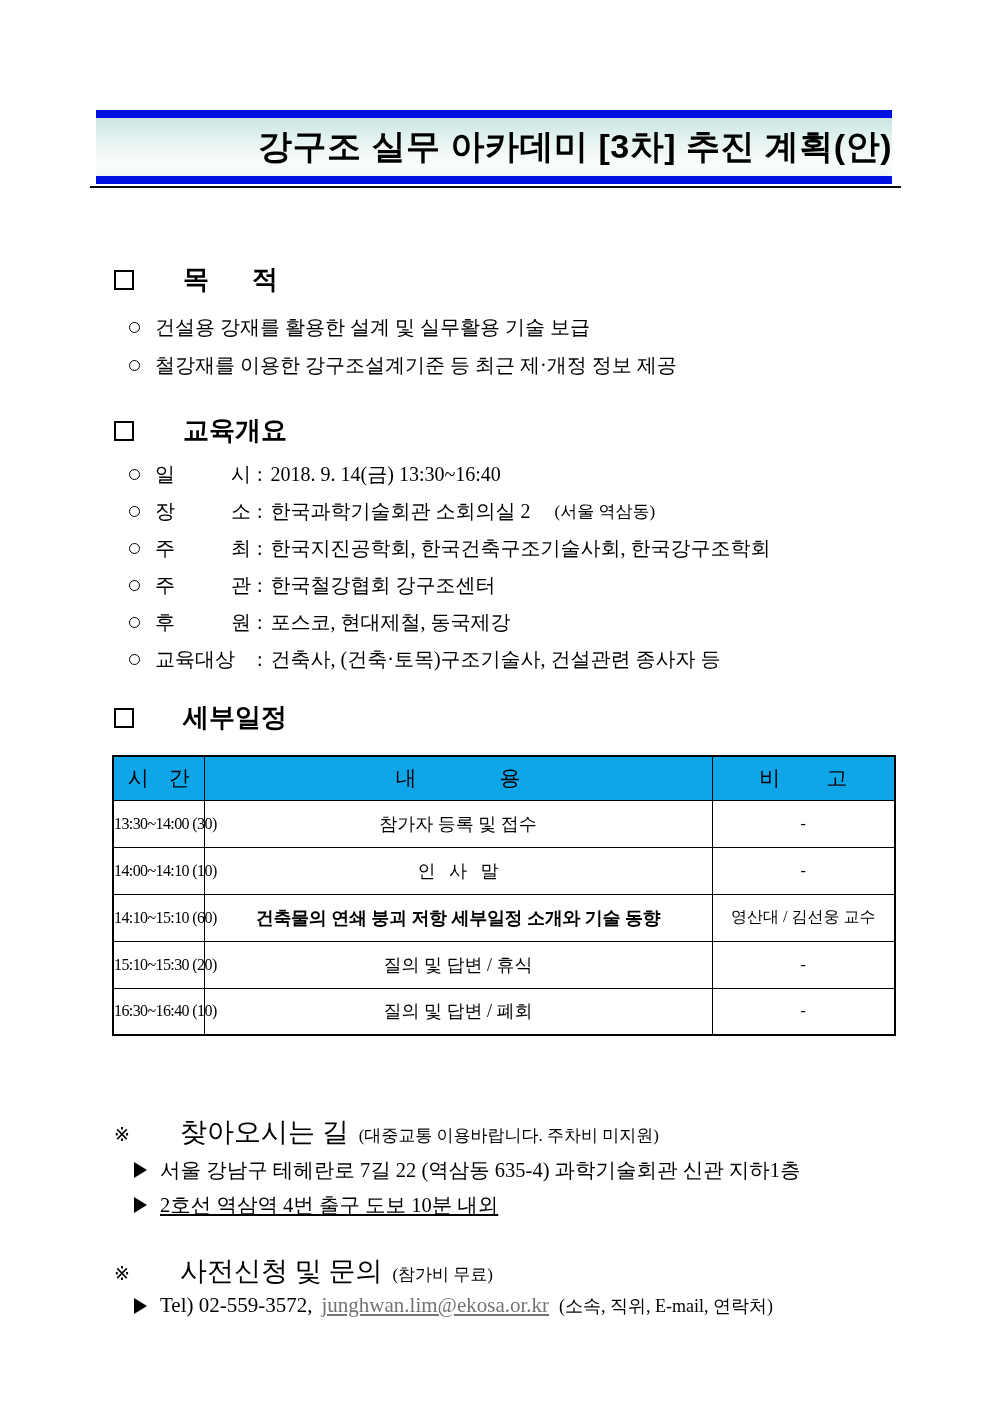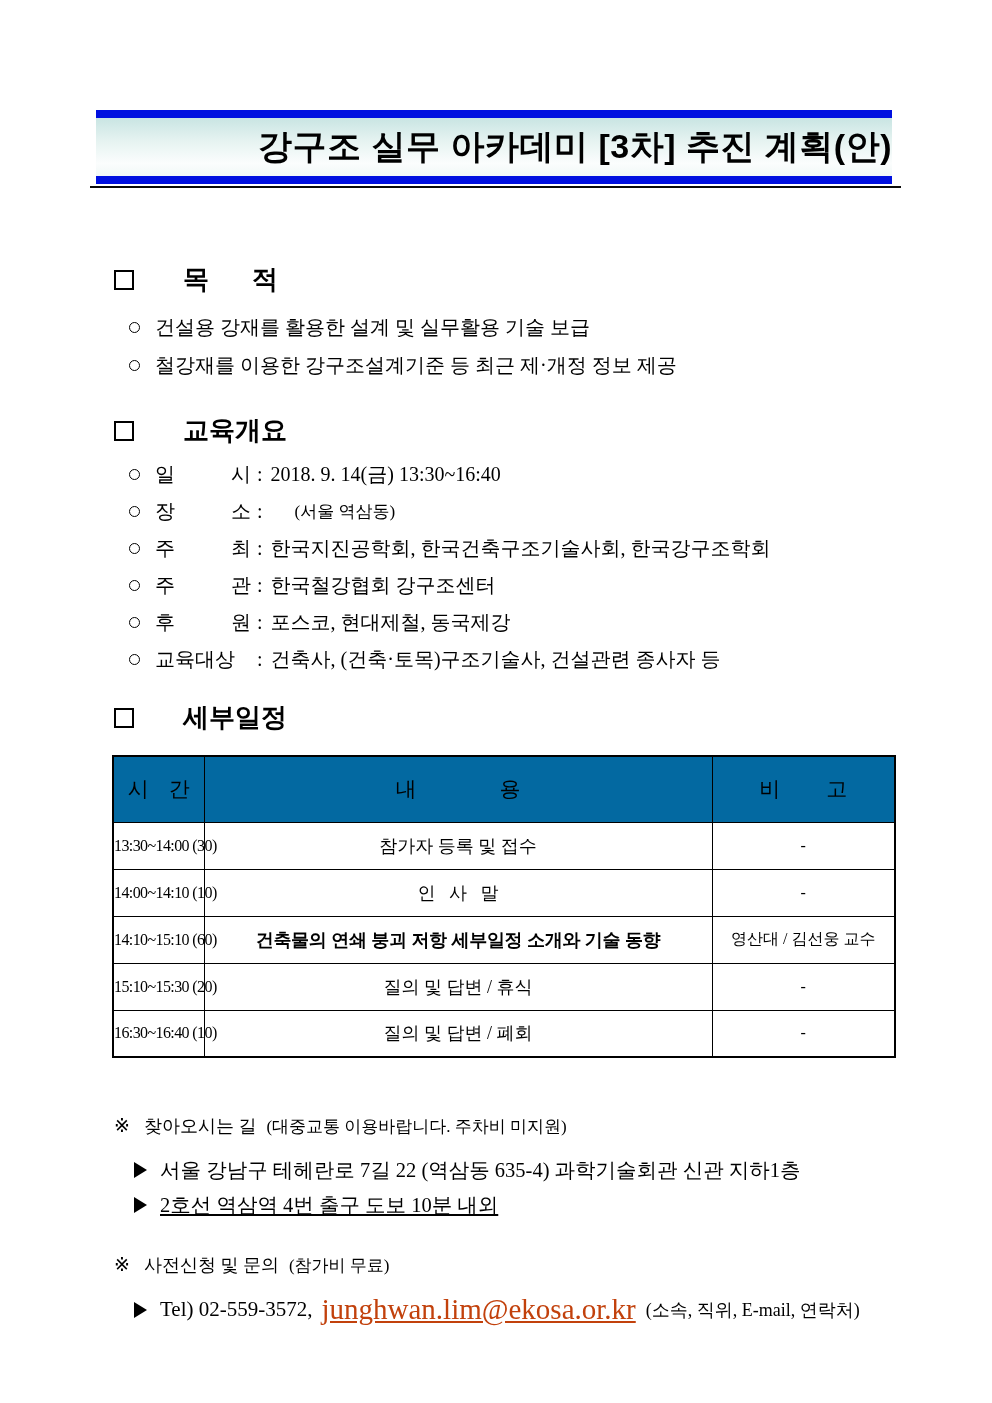--- a/index.html
+++ b/index.html
@@ -125,6 +125,7 @@
       <span class="circ"></span>
       <span class="kv-label">장 소</span>
       <span class="kv-colon">:</span>
+      <span class="kv-value">한국과학기술회관 소회의실 2</span>
       <span class="kv-note">(서울 역삼동)</span>
     </li>
     <li>

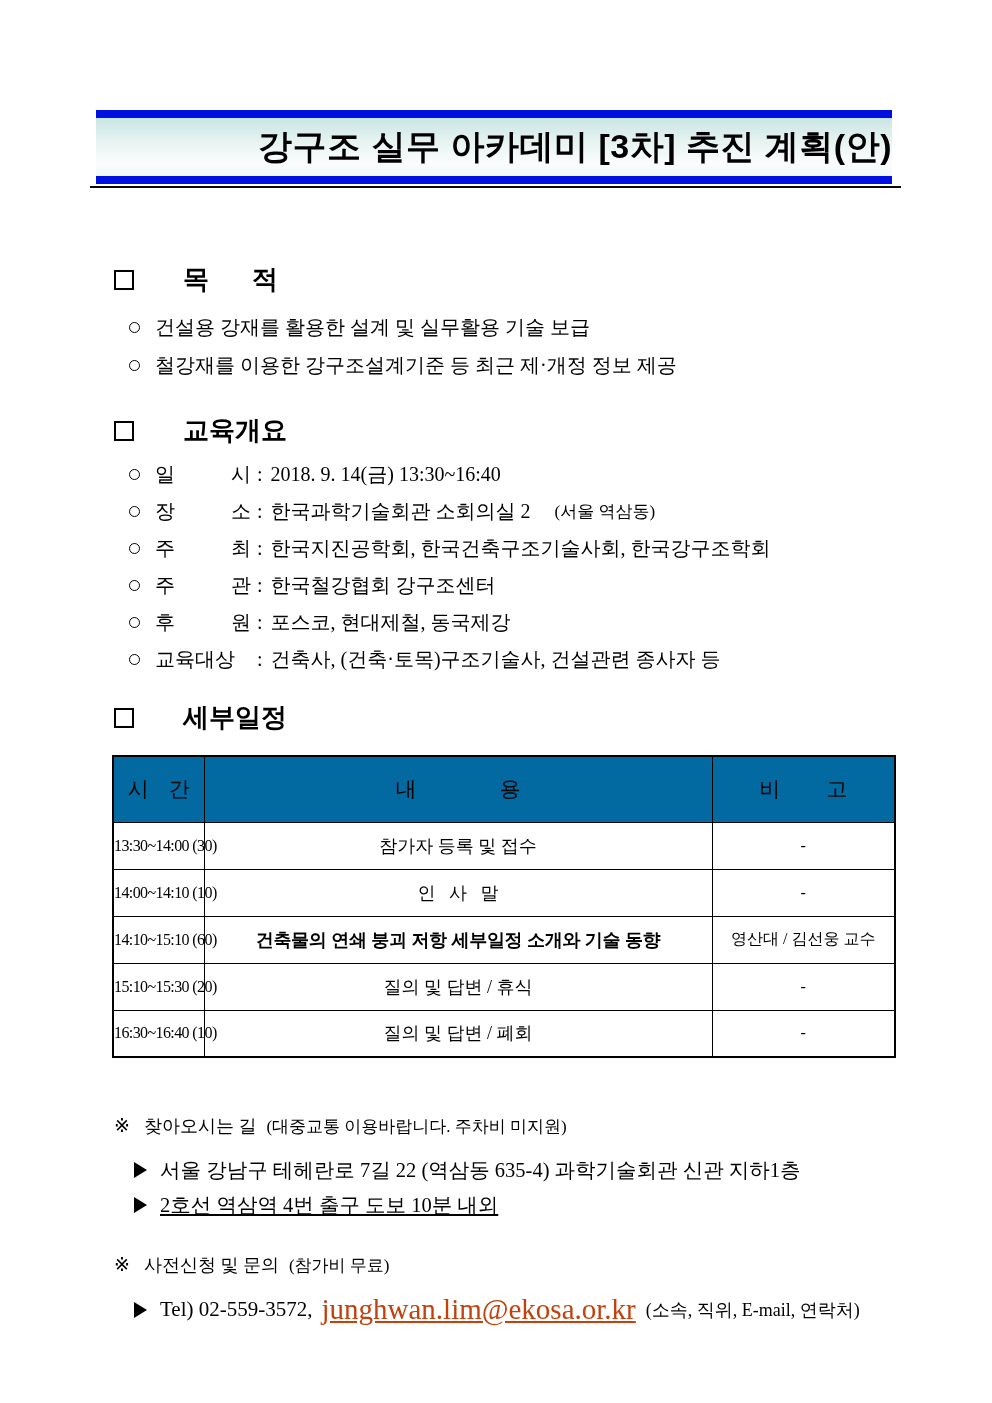--- a/index.html
+++ b/index.html
@@ -58,7 +58,7 @@
     border-collapse:collapse; table-layout:fixed; border:2px solid #000;
   }
   .schedule th, .schedule td { border:1px solid #000; text-align:center; vertical-align:middle; padding:0; }
-  .schedule thead tr { height:66px; background:#0369a1; }
+  .schedule thead tr { height:44px; background:#0ea5e9; }
   .schedule thead th { font-weight:400; font-size:21px; }
   .schedule tbody tr { height:47px; }
   td.time { font-size:16px; letter-spacing:-0.6px; white-space:nowrap; }

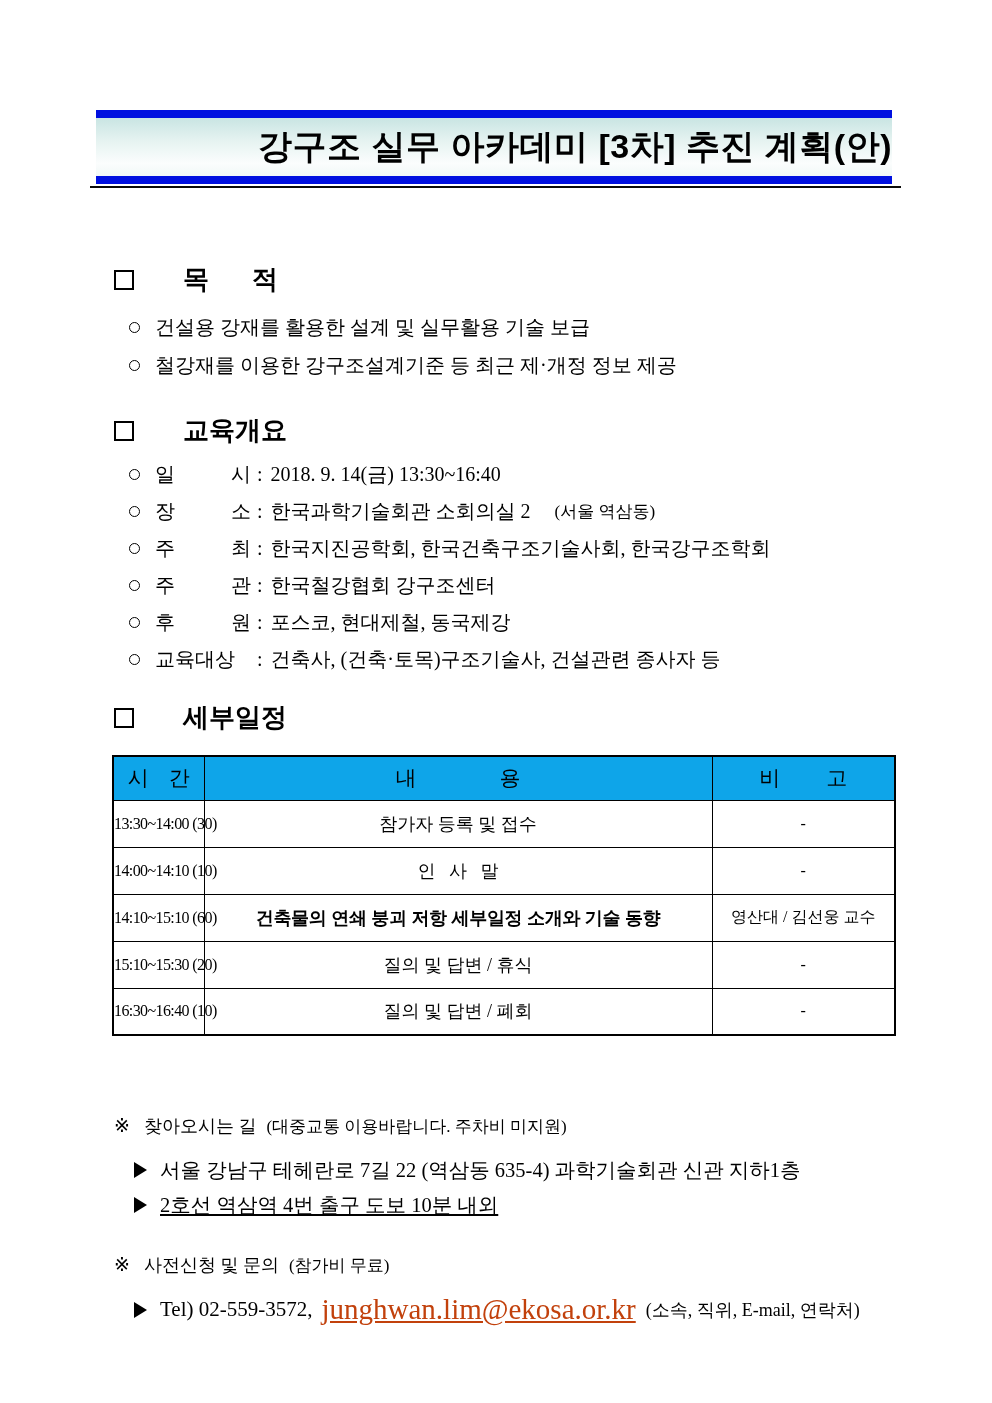--- a/index.html
+++ b/index.html
@@ -70,7 +70,7 @@
   
   .note-line { position:absolute; left:114px; display:flex; align-items:baseline; white-space:pre; }
   .refmark { font-family:"DejaVu Sans",sans-serif; font-size:19px; margin-right:14px; }
-  .note-head { font-size:18px; }
+  .note-head { font-size:27px;margin-left:36px; }
   .note-small { font-size:17px; margin-left:10px; }
   .arrow-line { position:absolute; left:134px; display:flex; align-items:center; font-size:20.5px; white-space:pre; }
   .tri {

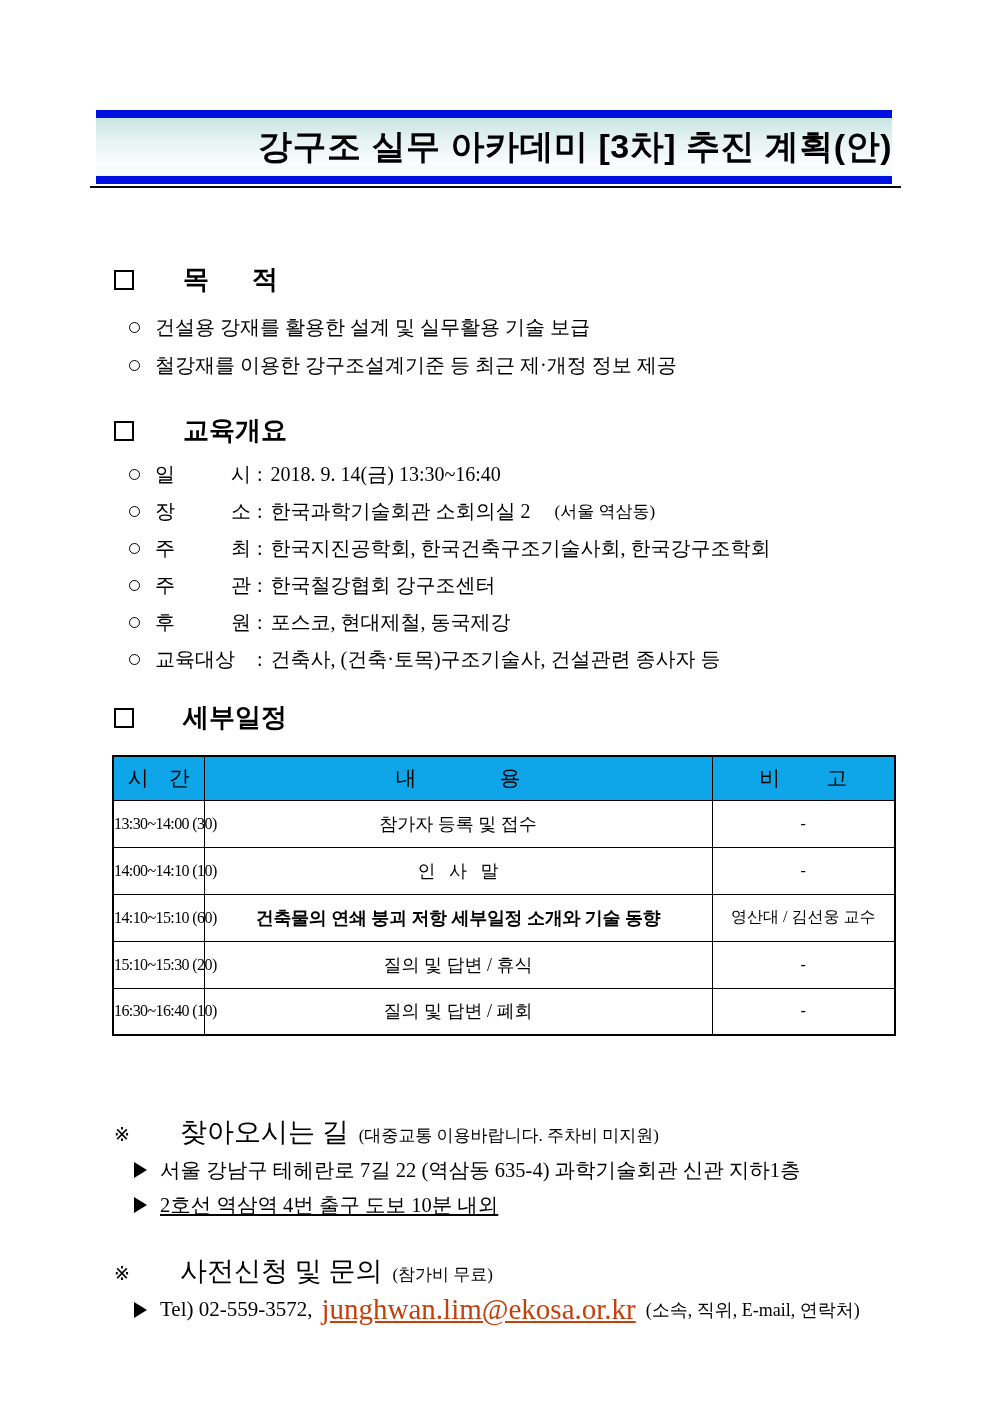--- a/index.html
+++ b/index.html
@@ -81,7 +81,7 @@
   .pos-d1 { top:1114px; } .pos-d2 { top:1156px; } .pos-d3 { top:1191px;text-decoration:underline; }
   .pos-r1 { top:1253px; } .pos-r2 { top:1293px; }
   .tel { font-size:21px; margin-right:9px; }
-  .email { font-size:29px; color:#c2410c; text-decoration:underline; cursor:pointer; }
+  .email { font-size:21px; color:#737373; text-decoration:underline; cursor:pointer; }
   .pos-r2 .note-small { font-size:18px; }
 </style>
 </head>

